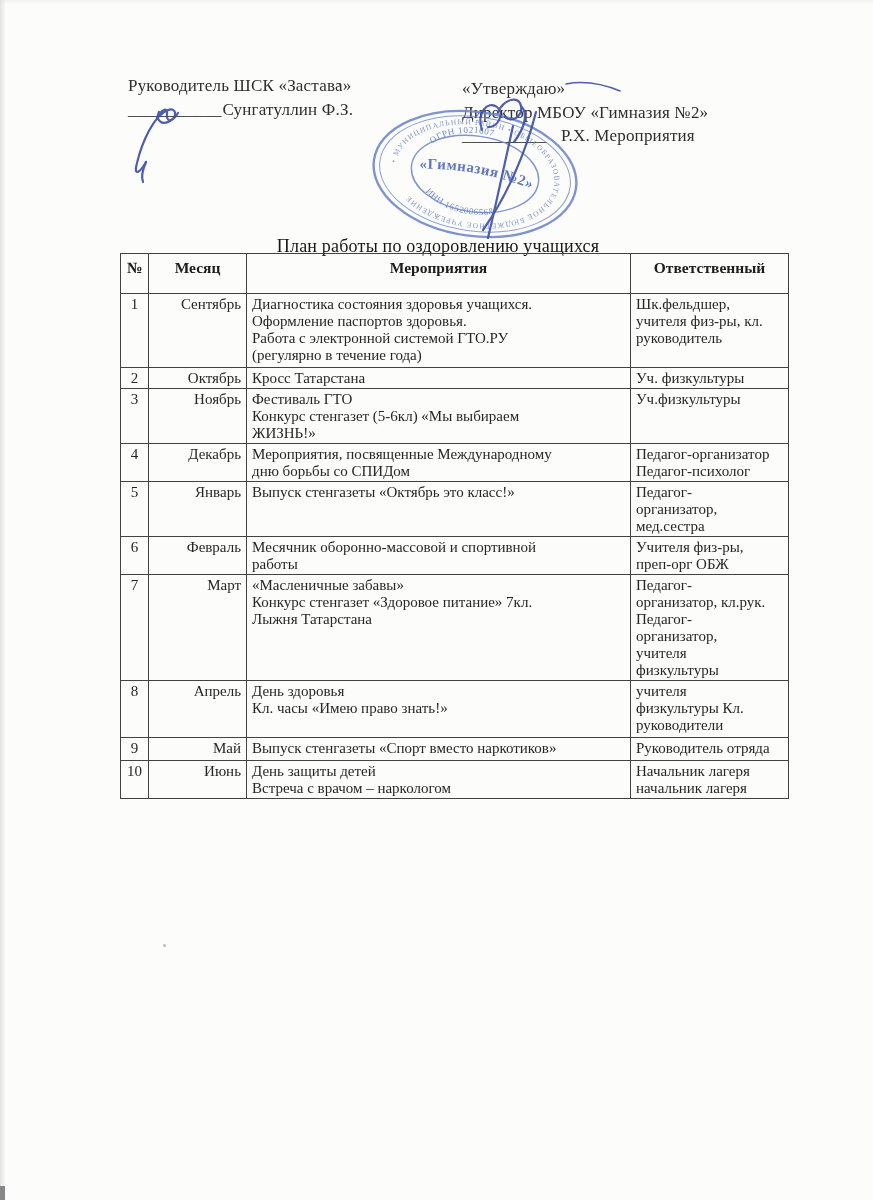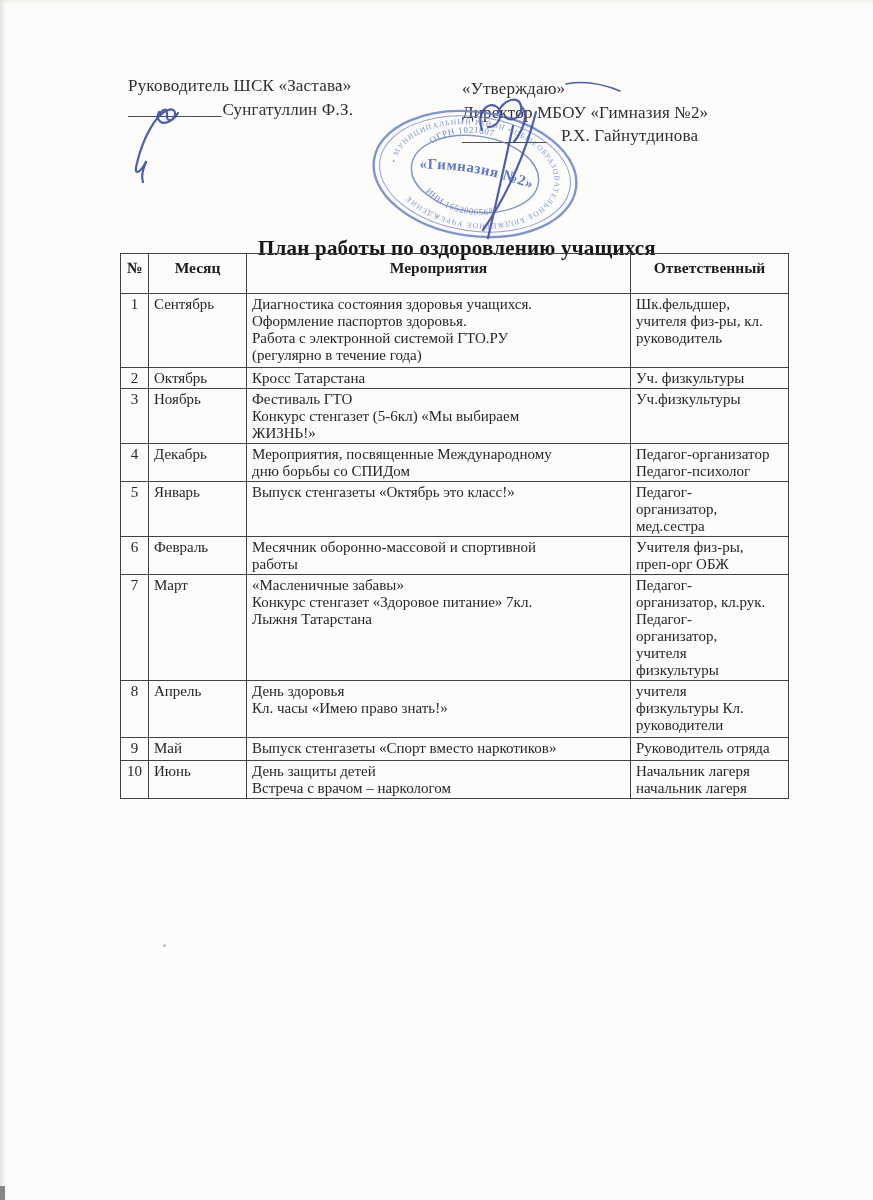--- a/index.html
+++ b/index.html
@@ -65,7 +65,7 @@
   <div class="approval approval-right">
     <div>«Утверждаю»</div>
     <div>Директор МБОУ «Гимназия №2»</div>
-    <div class="line3"><span class="blank">__________</span><span class="name">Р.Х. Гайнутдинова</span></div>
+    <div class="line3"><span class="blank">__________</span><span class="name">Р.Х. Мероприятия</span></div>
   </div>
 
   <svg class="stamp" viewBox="0 0 214 136" xmlns="http://www.w3.org/2000/svg">

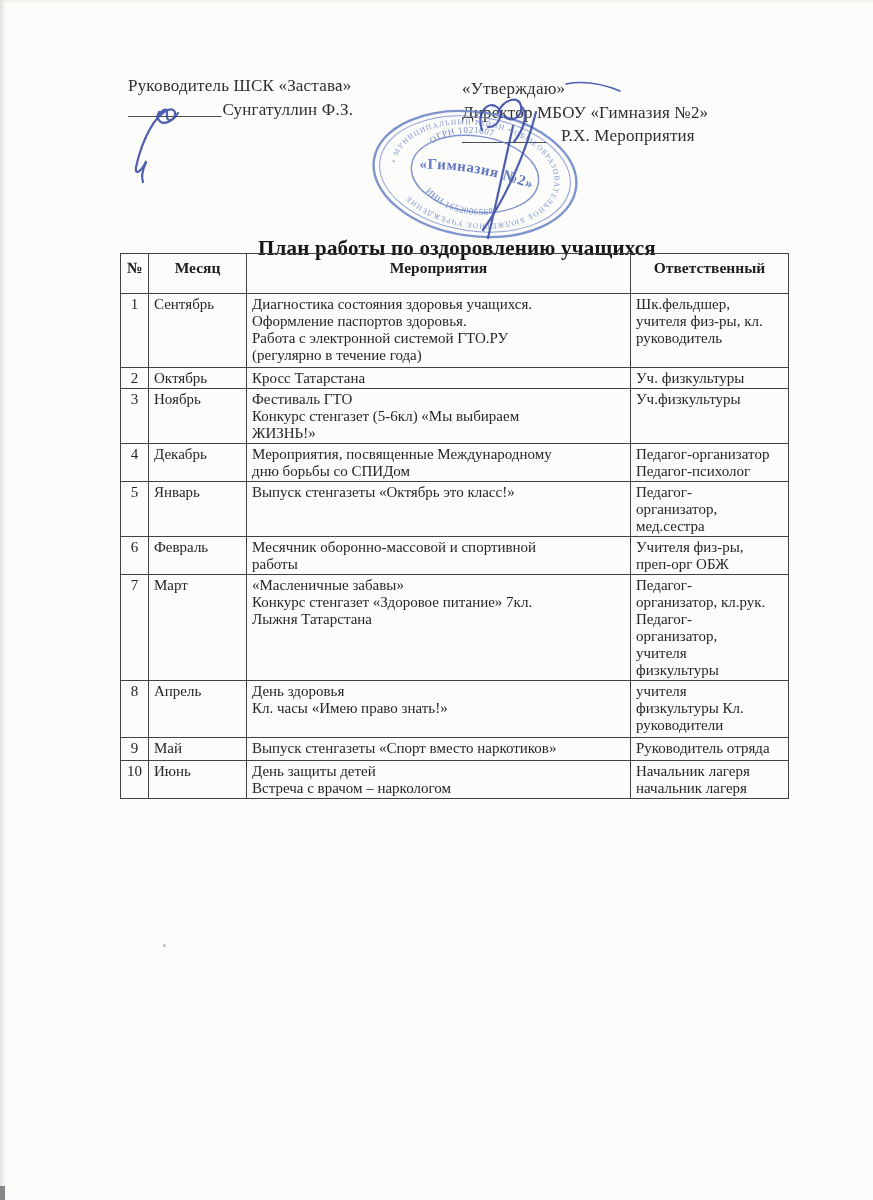--- a/index.html
+++ b/index.html
@@ -30,8 +30,8 @@
   .sig-overlay{position:absolute;left:0;top:0;width:873px;height:1200px;pointer-events:none;}
 
   .doc-title{
-    position:absolute;left:123px;top:236px;width:668px;text-align:center;
-    font-weight:bold;font-size:21px;color:#161616;letter-spacing:0.2px;
+    position:absolute;left:104px;top:236px;width:668px;text-align:center;
+    font-weight:normal;font-size:18px;color:#161616;letter-spacing:0.2px;
   }
   table.plan{
     position:absolute;left:120px;top:253px;width:668px;

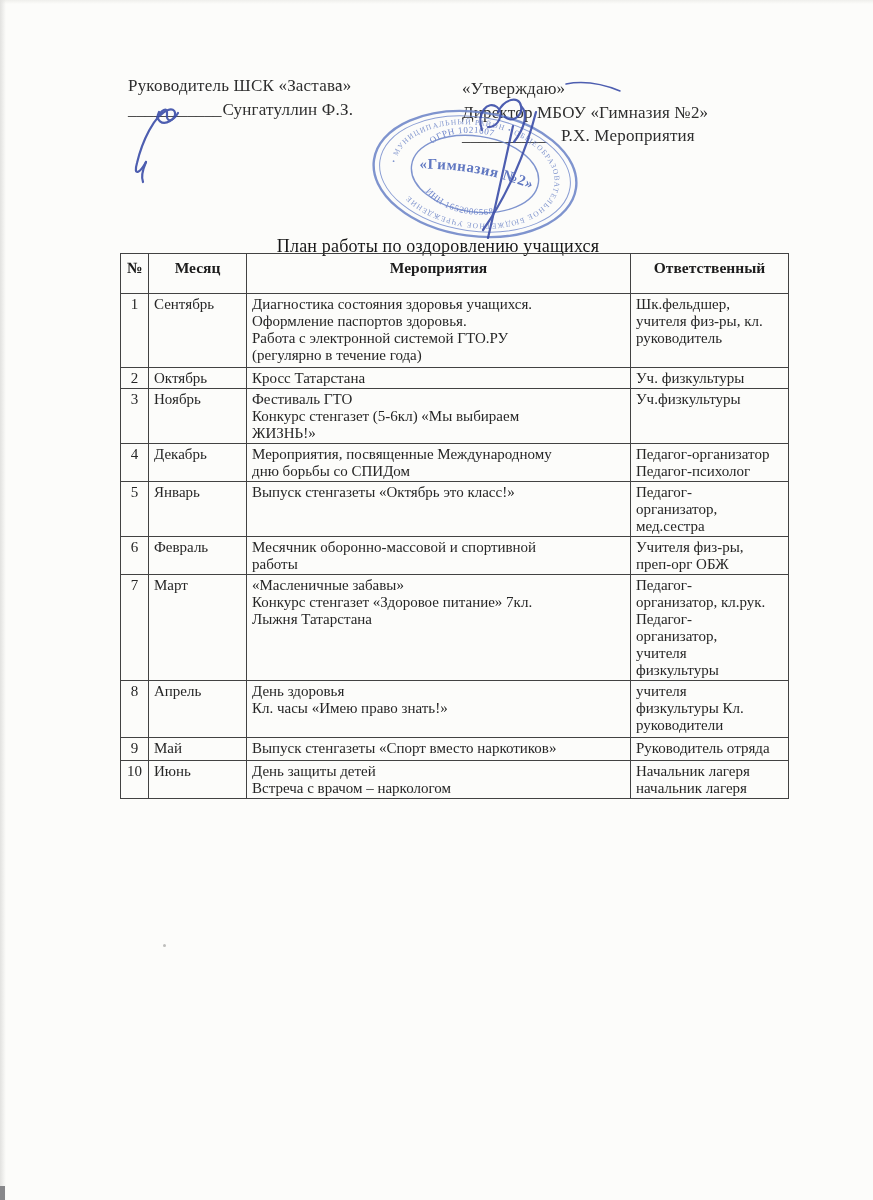--- a/index.html
+++ b/index.html
@@ -44,7 +44,7 @@
   }
   table.plan th{font-weight:bold;text-align:center;font-size:15.5px;padding-top:5px;color:#1c1c1c;}
   td.c-num{text-align:center;padding-left:2px;padding-right:2px;}
-  td.c-month{text-align:left;}
+  td.c-month{text-align:right;}
 </style>
 </head>
 <body>

